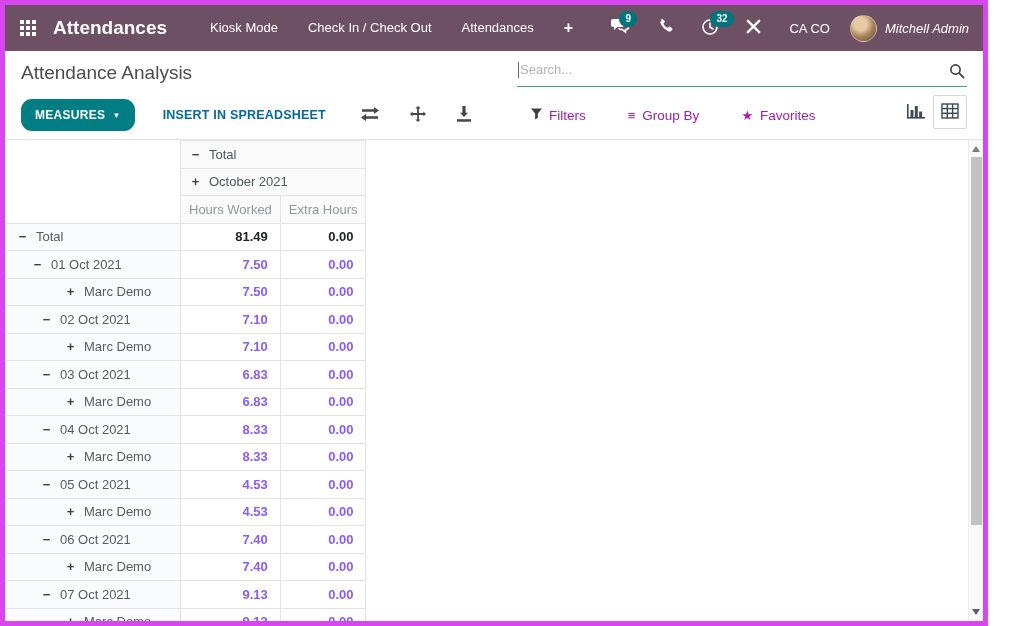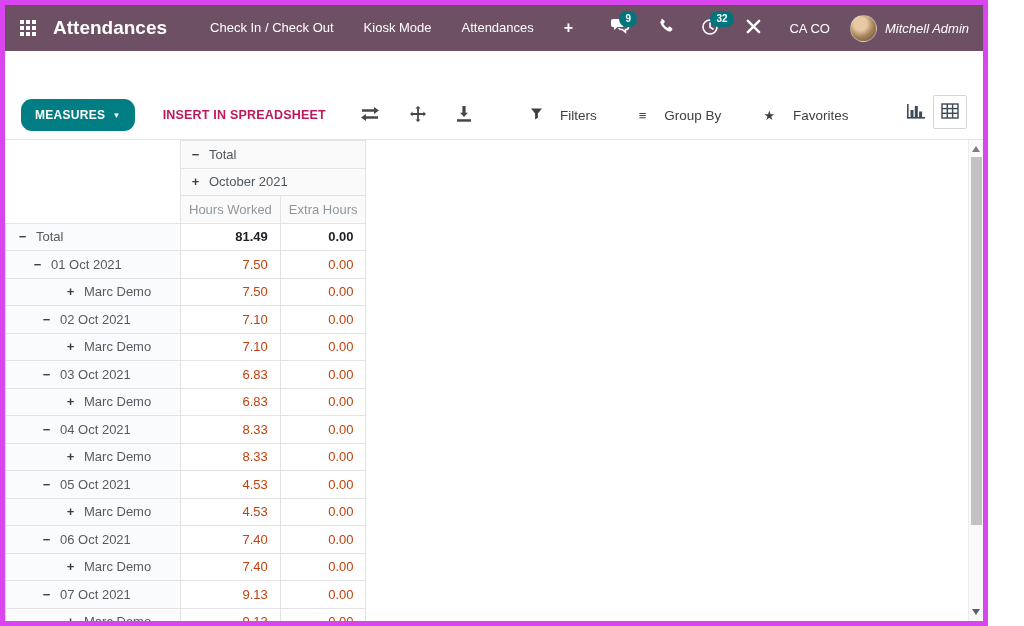--- a/index.html
+++ b/index.html
@@ -112,8 +112,8 @@
       </span>
     </button>
     <div class="brand">Attendances</div>
+    <div class="menu-item">Kiosk Mode</div>
     <div class="menu-item">Check In / Check Out</div>
-    <div class="menu-item">Kiosk Mode</div>
     <div class="menu-item">Attendances</div>
     <div class="menu-item plus">+</div>
 

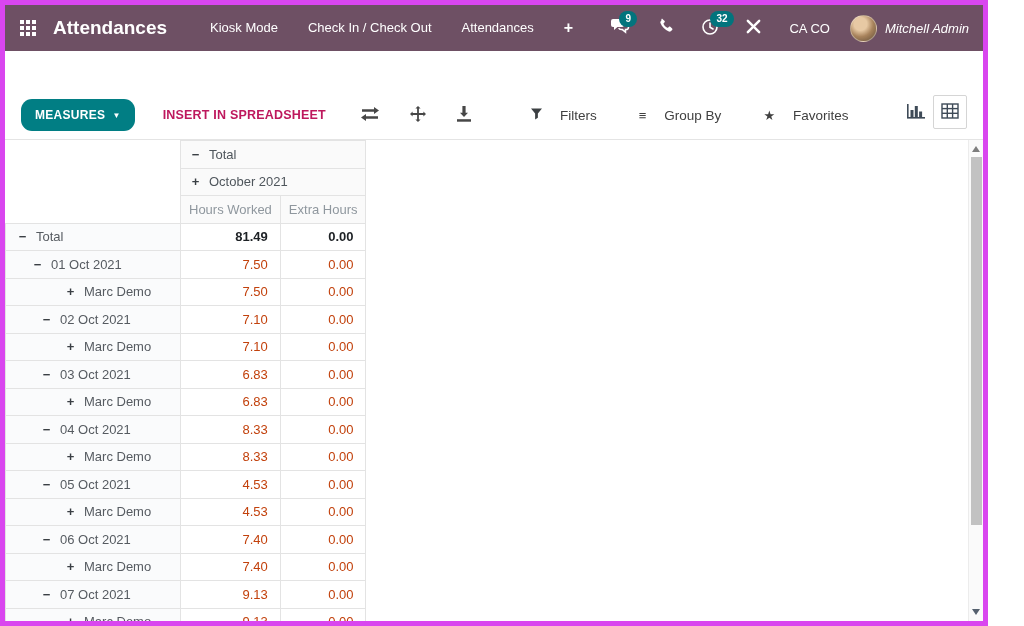--- a/index.html
+++ b/index.html
@@ -161,6 +161,19 @@
     </div>
   </header>
 
+  <div class="crumb-row">
+    <h1 class="page-title">Attendance Analysis</h1>
+    <div class="search-box">
+      <span class="search-caret"></span>
+      <input placeholder="Search..." style="">
+      <span class="search-mag">
+        <svg width="16" height="16" viewBox="0 0 16 16">
+          <circle cx="6.5" cy="6.5" r="4.6" fill="none" stroke="#444" stroke-width="1.7"></circle>
+          <line x1="10.2" y1="10.2" x2="14.6" y2="14.6" stroke="#444" stroke-width="1.9" stroke-linecap="round"></line>
+        </svg>
+      </span>
+    </div>
+  </div>
 
   <div class="cp-row">
     <div class="cp-left">

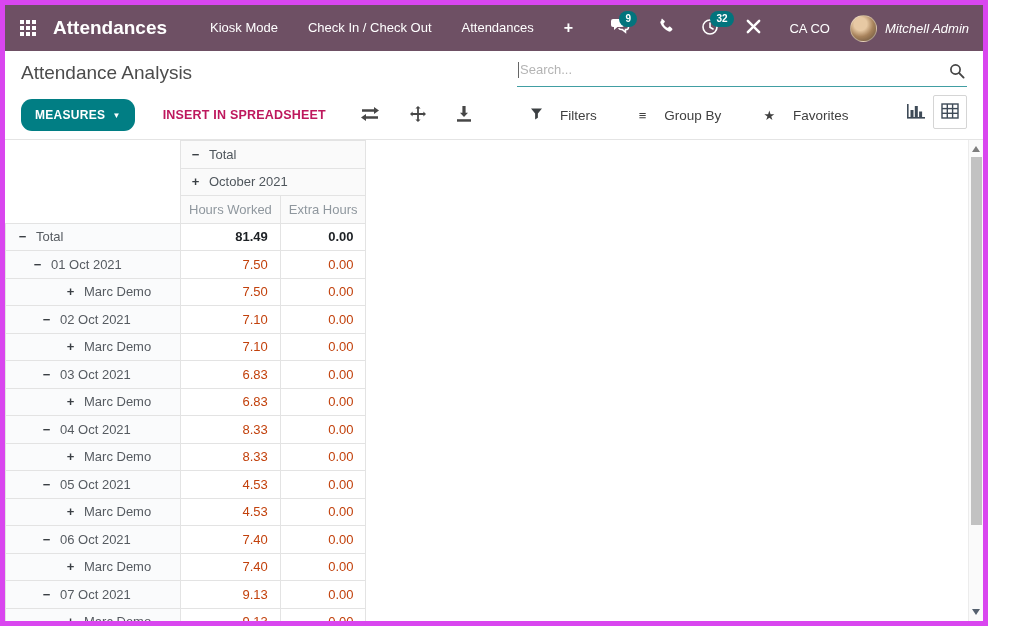--- a/index.html
+++ b/index.html
@@ -58,7 +58,7 @@
   }
   .measures-btn .caret { font-size: 8px; }
   .insert-btn {
-    background: none; border: none; color: #be185d; cursor: pointer;
+    background: none; border: none; color: #0369a1; cursor: pointer;
     font-size: 12.5px; font-weight: 700; letter-spacing: .2px; margin-left: 22px;
     font-family: "Liberation Sans", sans-serif;
   }

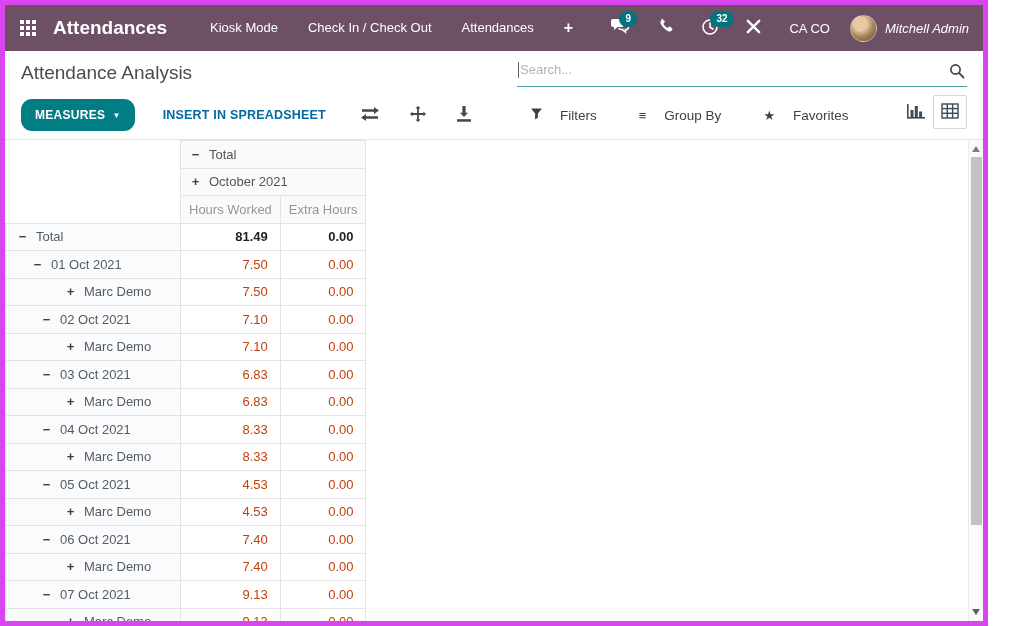--- a/index.html
+++ b/index.html
@@ -64,7 +64,7 @@
   }
   .cp-icon-btn { background: none; border: none; cursor: pointer; color: #4c4c4c; margin-left: 27px; padding: 2px; display: flex; align-items: center; }
   .cp-search-filters { position: absolute; left: 520px; top: 12px; display: flex; gap: 30px; }
-  .sf-item { display: flex; align-items: center; gap: 18px; font-size: 13.5px; font-weight: 500; color: #404040; cursor: pointer; background: none; border: none; font-family: "Liberation Sans", sans-serif; text-align: center; }
+  .sf-item { display: flex; align-items: center; gap: 7px; font-size: 13.5px; font-weight: 500; color: #a21caf; cursor: pointer; background: none; border: none; font-family: "Liberation Sans", sans-serif; text-align: center; }
   .sf-item .glyph { font-size: 13px; }
   .view-switcher { position: absolute; right: 16px; top: 0; display: flex; align-items: center; }
   .vs-btn { width: 34px; height: 34px; display: flex; align-items: center; justify-content: center; background: none; border: 1px solid transparent; cursor: pointer; }

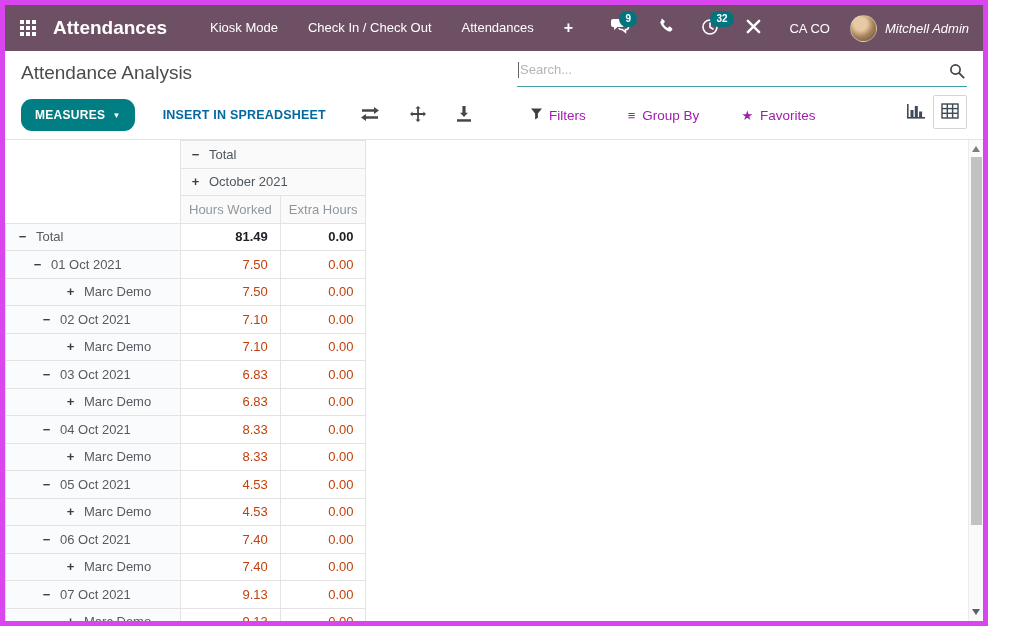--- a/index.html
+++ b/index.html
@@ -82,7 +82,7 @@
   .pivot thead th.colhead { color: #4f565c; }
   .pivot thead th.measure { color: #8f979e; }
   .pivot tbody th { background: #fafbfc; text-align: left; color: #565b61; cursor: pointer; }
-  .pivot td { text-align: right; padding-right: 12px; color: #c2410c; background: #fff; }
+  .pivot td { text-align: right; padding-right: 12px; color: #8b5cf6; background: #fff; font-weight: bold; }
   .expander { display: inline-block; min-width: 13px; margin-right: 7px; font-weight: 700; color: #3a3f44; text-align: center; font-size: 13px; }
   tr.total-row td { font-weight: 700; color: #1d2125; }
 

